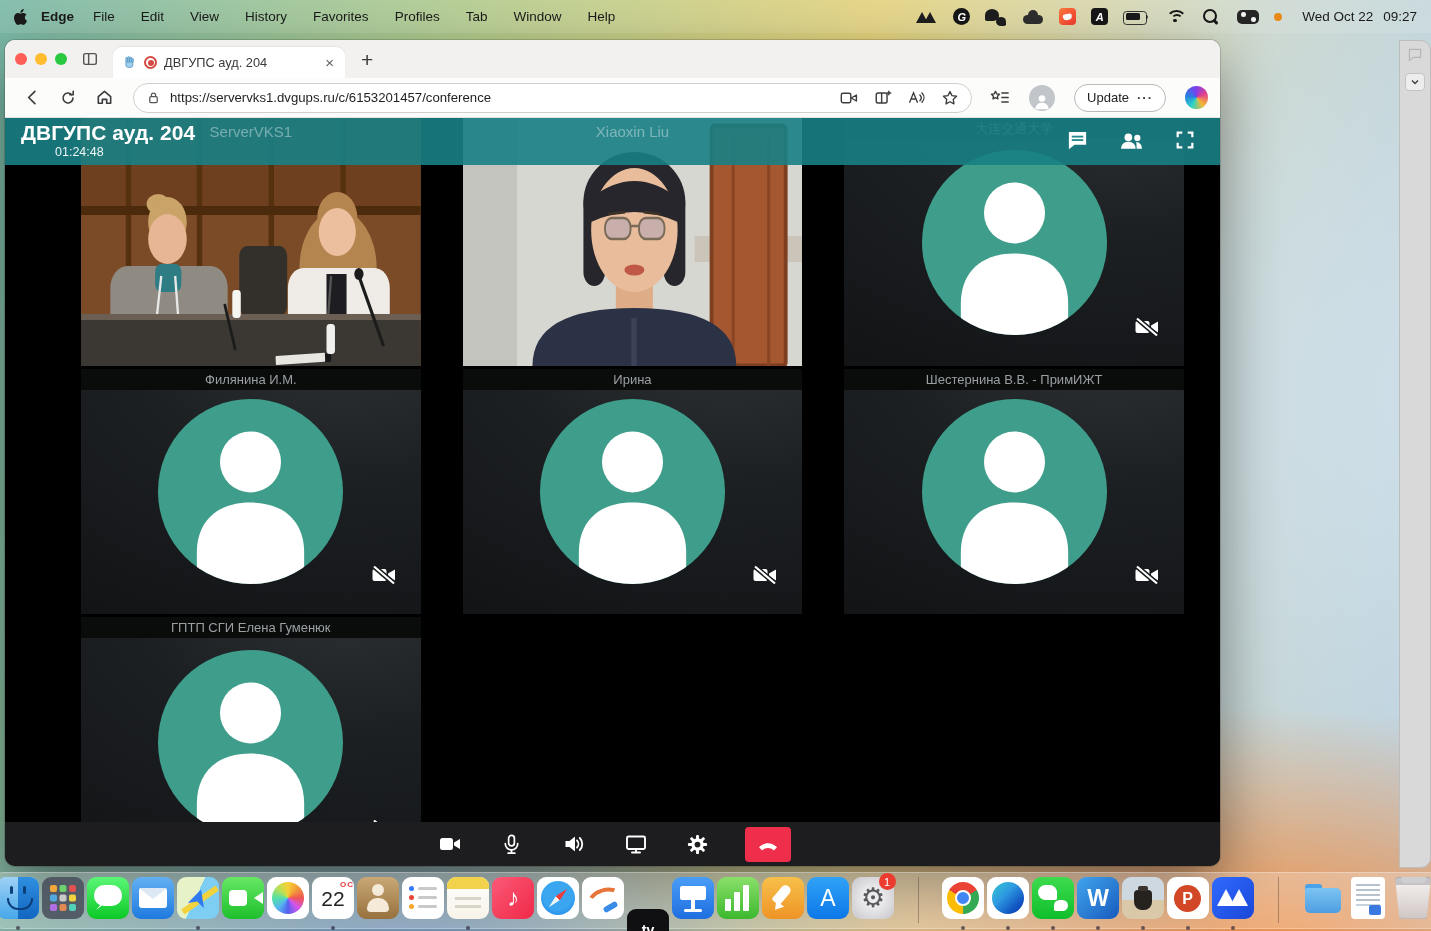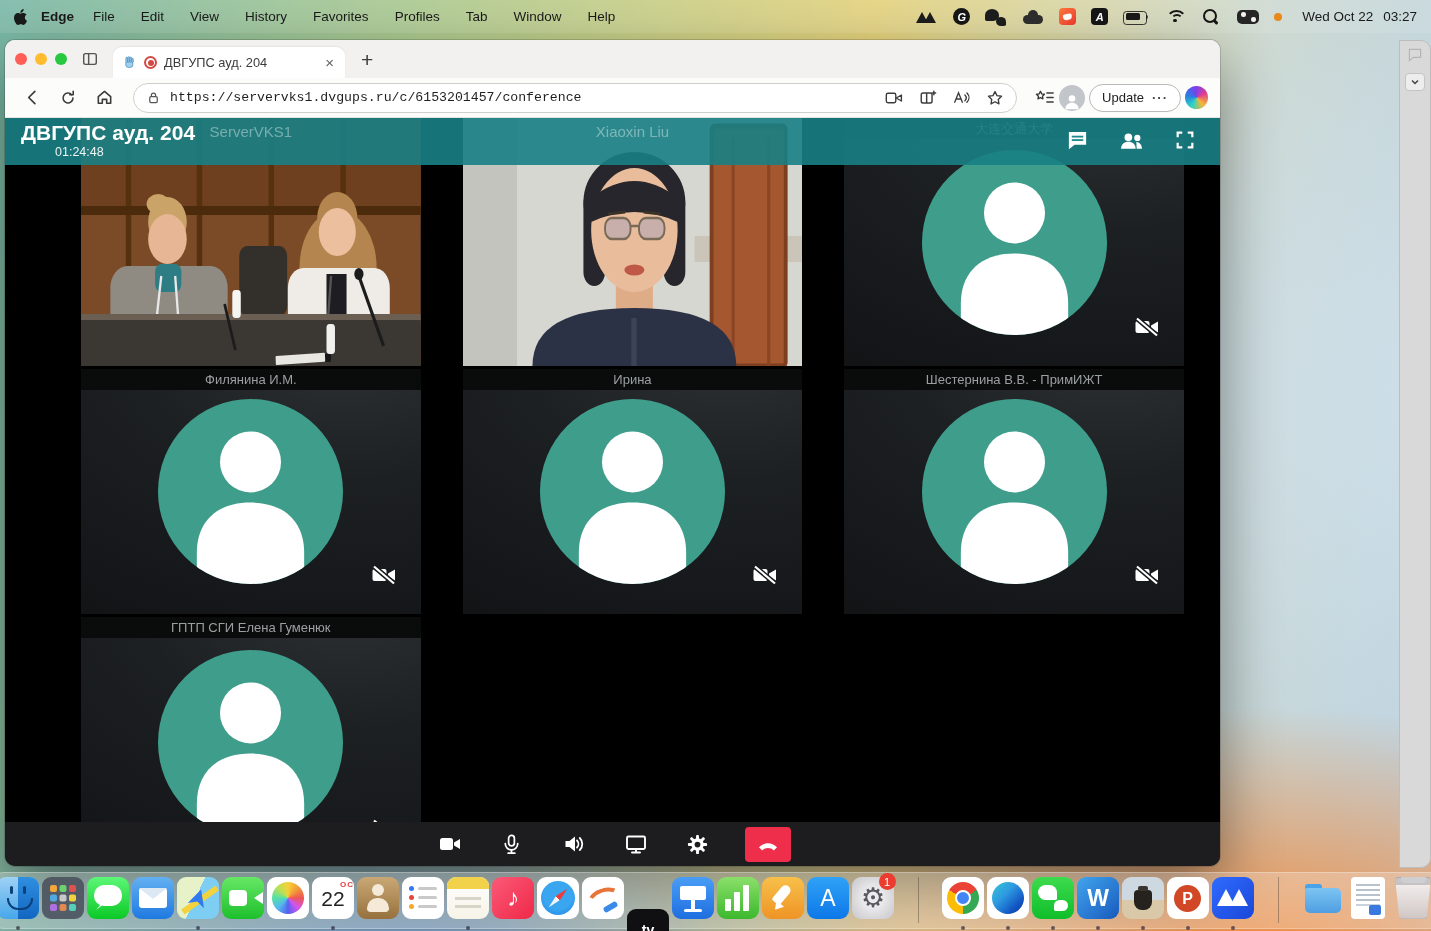--- a/index.html
+++ b/index.html
@@ -277,7 +277,7 @@
       </div>
     <div class="clock">
       <span>Wed Oct 22</span>
-      <span>03:27</span>
+      <span>09:27</span>
     </div>
   </div>
 </div>

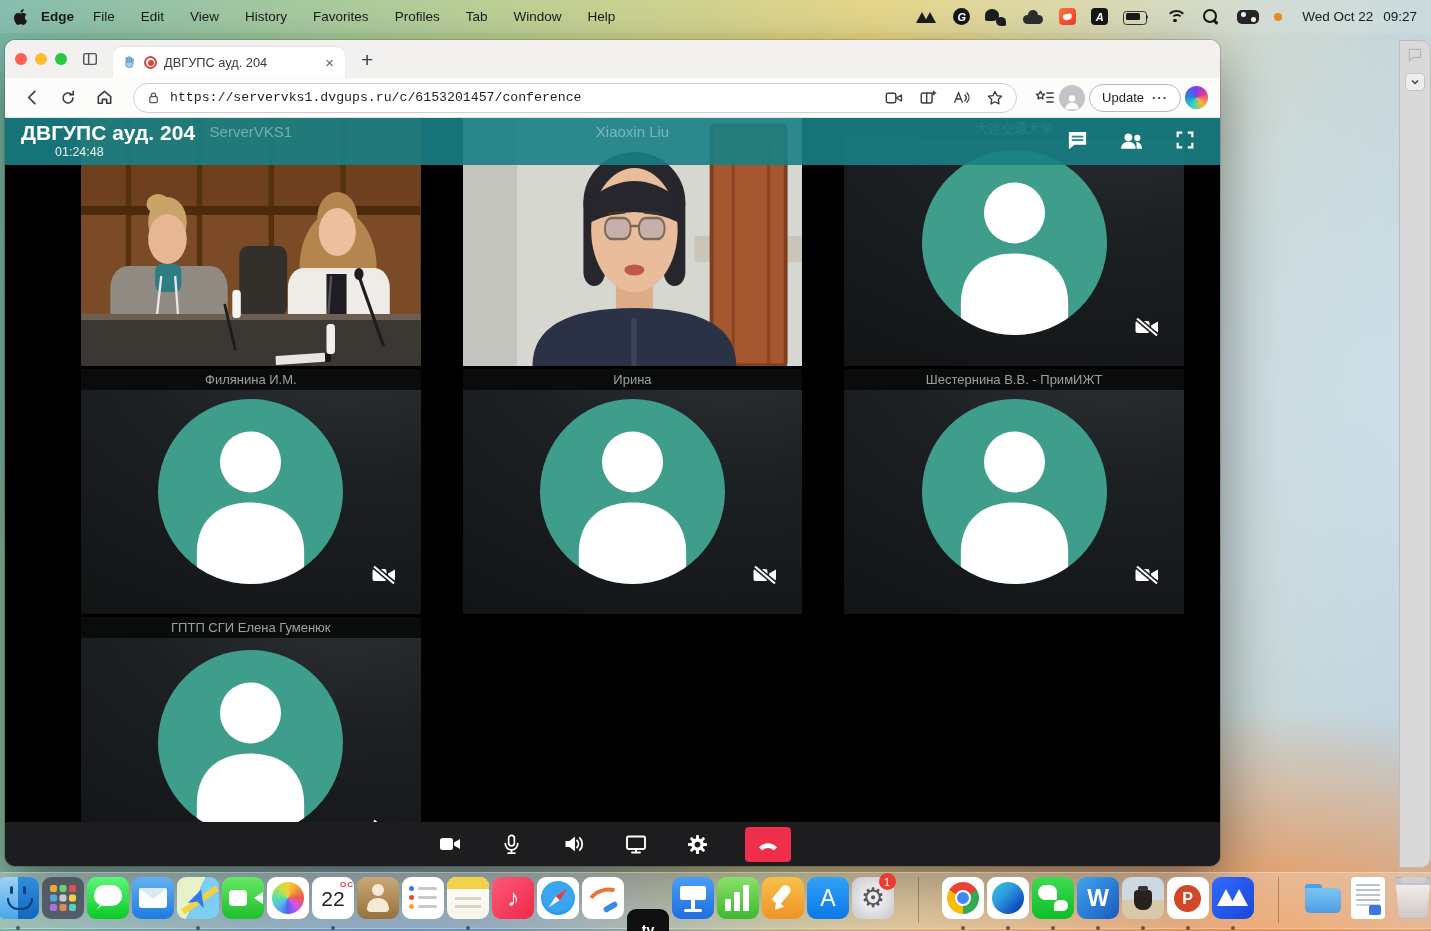--- a/index.html
+++ b/index.html
@@ -74,7 +74,7 @@
   .navbar { height:40px; background:#fcfcfb; border-bottom:1px solid #e3e3e1; display:flex; align-items:center; padding:0 12px; gap:6px; }
   .nav-btn { width:30px; height:28px; display:flex; align-items:center; justify-content:center; border-radius:6px; flex:0 0 auto; }
   .url-pill { flex:1; height:30px; margin:0 8px; border:1px solid #cfcfcd; border-radius:15px; background:#fff;
-    display:flex; align-items:center; padding:0 12px; gap:9px; min-width:0;font-family:Liberation Mono, monospace; }
+    display:flex; align-items:center; padding:0 12px; gap:9px; min-width:0; }
   .url-text { flex:1; font-size:13.2px; color:#1f1f1f; white-space:nowrap; overflow:hidden; }
   .pill-icons { display:flex; align-items:center; gap:15px; }
   .nav-right { display:flex; align-items:center; gap:4px; padding-left:4px; }

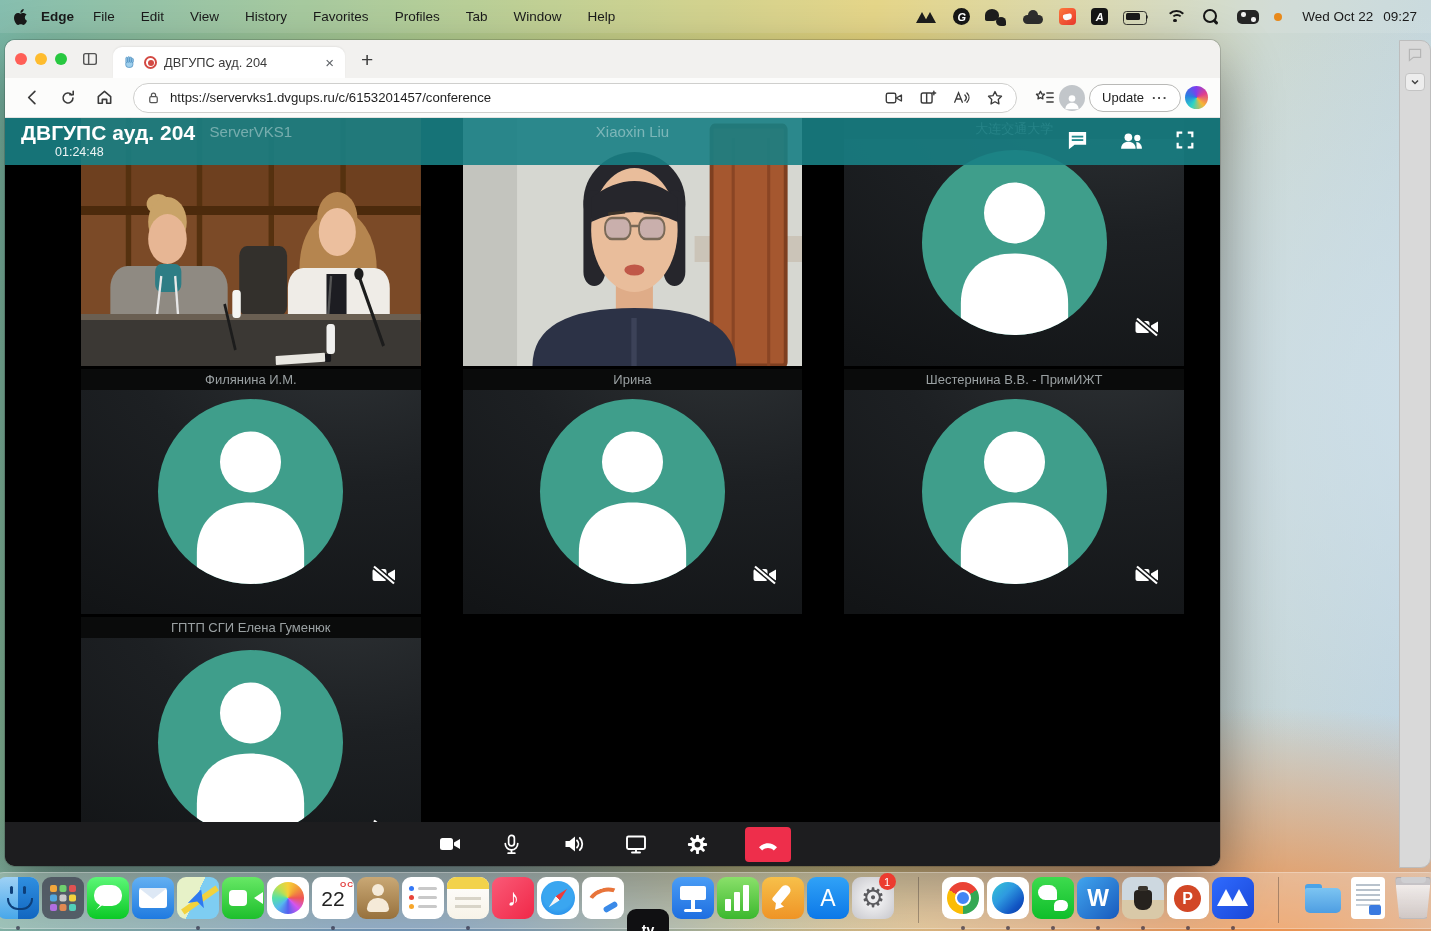--- a/index.html
+++ b/index.html
@@ -77,7 +77,7 @@
     display:flex; align-items:center; padding:0 12px; gap:9px; min-width:0; }
   .url-text { flex:1; font-size:13.2px; color:#1f1f1f; white-space:nowrap; overflow:hidden; }
   .pill-icons { display:flex; align-items:center; gap:15px; }
-  .nav-right { display:flex; align-items:center; gap:4px; padding-left:4px; }
+  .nav-right { display:flex; align-items:center; gap:19px; padding-left:4px; }
   .avatar-btn { width:26px; height:26px; border-radius:50%; background:#c2c6ca; display:flex; align-items:flex-end; justify-content:center; overflow:hidden; }
   .update-btn { height:28px; border:1px solid #b9b9b7; border-radius:14px; display:flex; align-items:center; gap:8px;
     padding:0 12px; font-size:13px; color:#222; background:#fff; }

